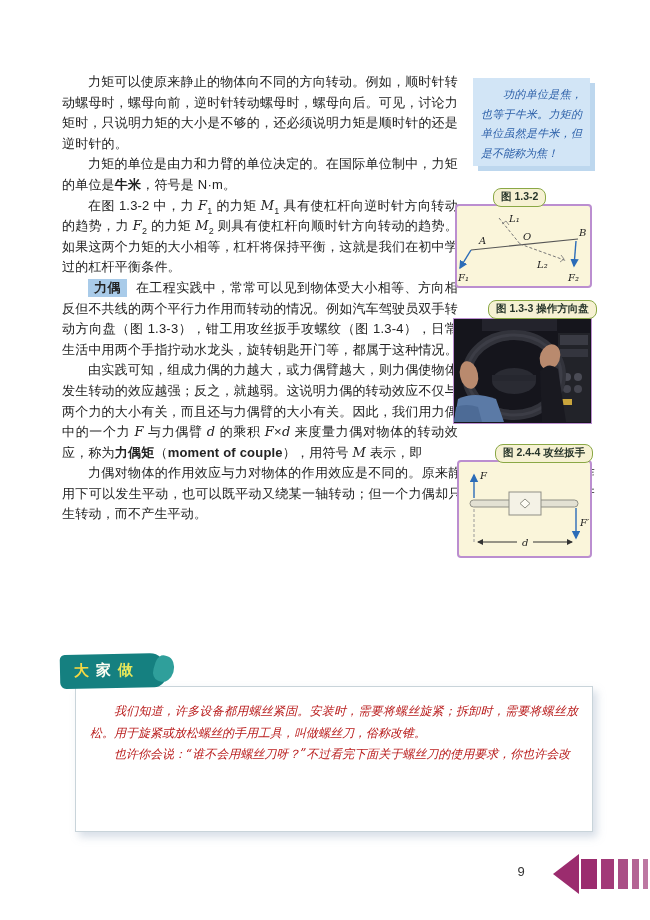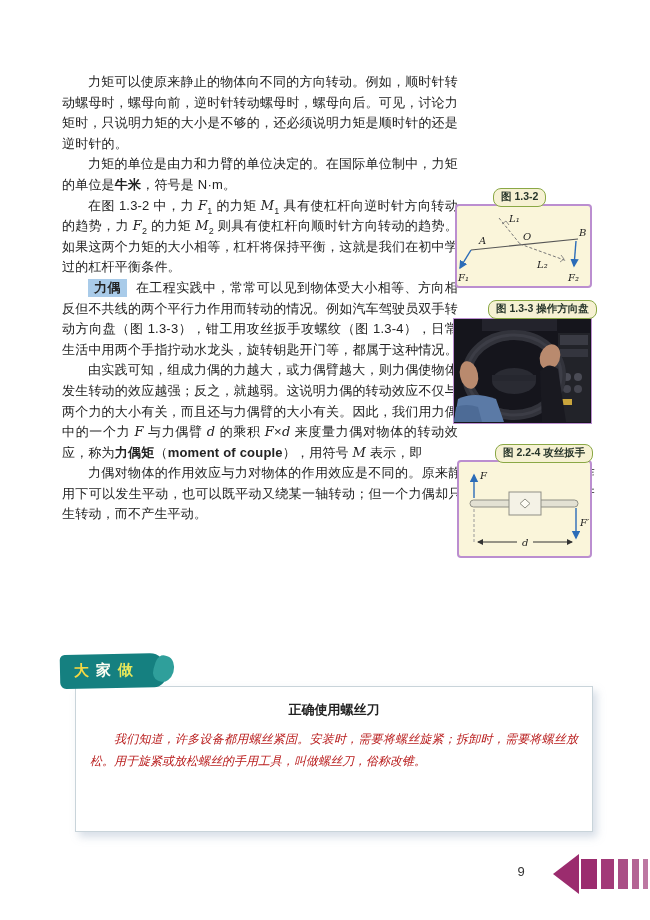--- a/index.html
+++ b/index.html
@@ -68,6 +68,9 @@
     <p class="wide"><span>力偶对物体的作用效应与力对物体的作用效应是不同的。原来静止的物体在一个力的作用下可以发生平动，也可以既平动又绕某一轴转动；但一个力偶却只能使原来静止的物体产生转动，而不产生平动。</span></p>
   </div>
 
+  <div class="note">
+    <p>功的单位是焦，也等于牛米。力矩的单位虽然是牛米，但是不能称为焦！</p>
+  </div>
 
   <div class="fig-tab" style="left:457px;top:188px;">图 1.3-2</div>
   <div class="fig-box" style="left:455px;top:204px;width:137px;height:84px;">

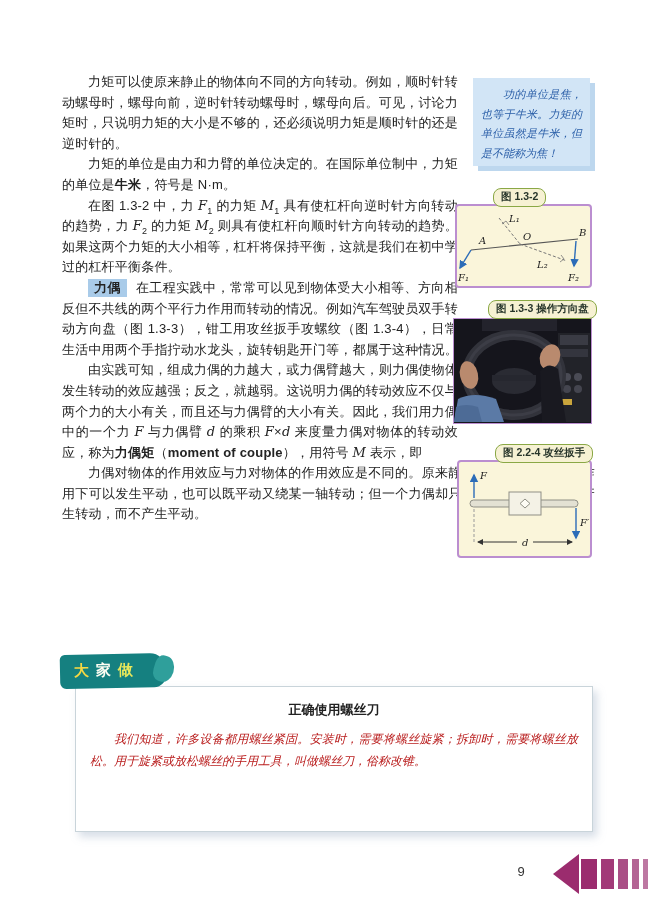--- a/index.html
+++ b/index.html
@@ -122,7 +122,7 @@
     </svg>
   </div>
 
-  <div class="fig-tab" style="left:459px;top:444px;">图 2.2-4 攻丝扳手</div>
+  <div class="fig-tab" style="left:459px;top:444px;">图 2.4-4 攻丝扳手</div>
   <div class="fig-box" style="left:457px;top:460px;width:135px;height:98px;">
     <svg width="131" height="94" viewBox="0 0 131 94">
       <defs>

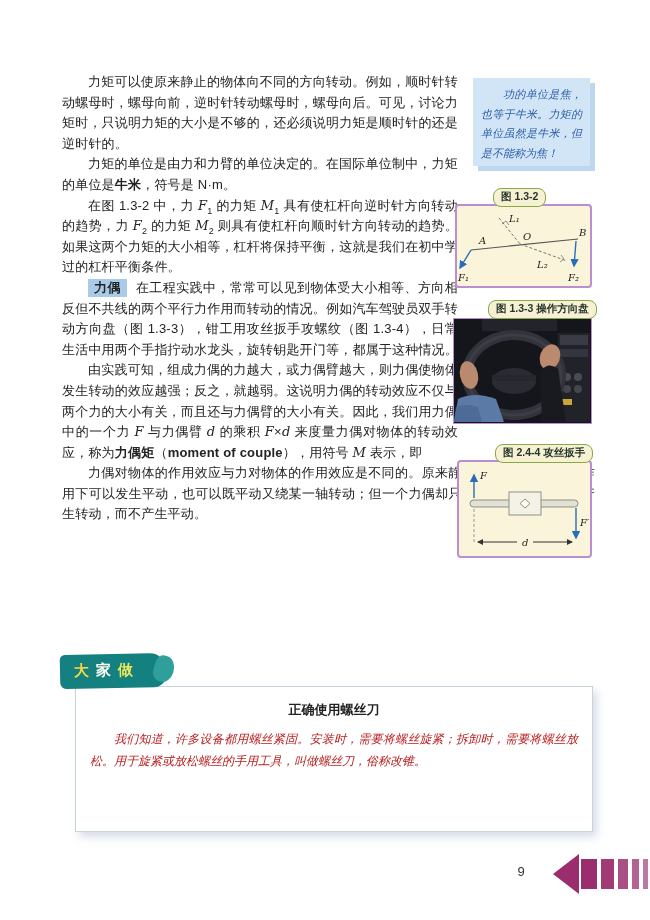--- a/index.html
+++ b/index.html
@@ -152,7 +152,6 @@
   </div>
 
   <div class="activity">
-    <h3>正确使用螺丝刀</h3>
     <p>我们知道，许多设备都用螺丝紧固。安装时，需要将螺丝旋紧；拆卸时，需要将螺丝放松。用于旋紧或放松螺丝的手用工具，叫做螺丝刀，俗称改锥。</p>
   </div>
 

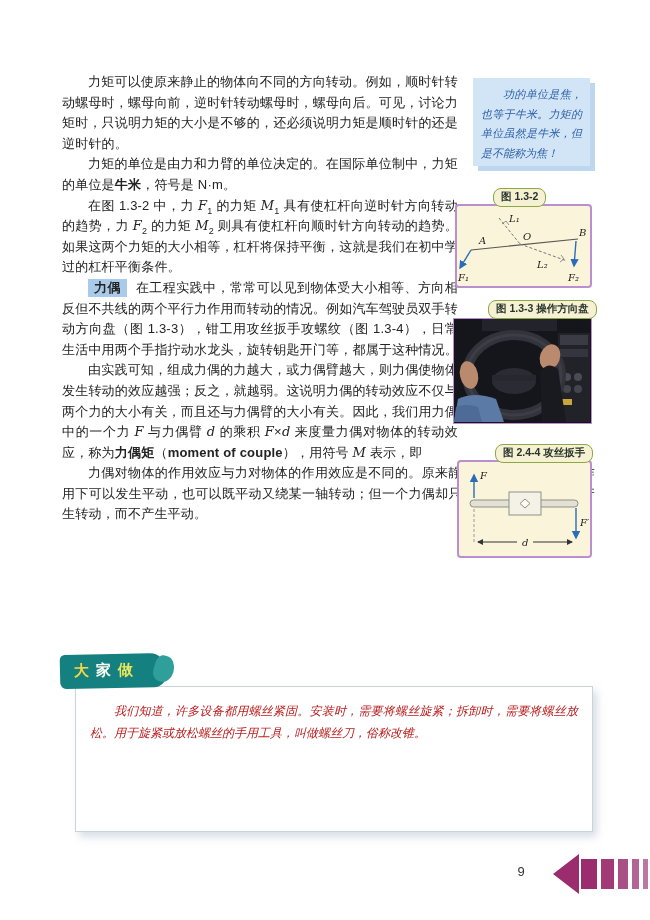--- a/index.html
+++ b/index.html
@@ -153,6 +153,7 @@
 
   <div class="activity">
     <p>我们知道，许多设备都用螺丝紧固。安装时，需要将螺丝旋紧；拆卸时，需要将螺丝放松。用于旋紧或放松螺丝的手用工具，叫做螺丝刀，俗称改锥。</p>
+    <p>也许你会说：“谁不会用螺丝刀呀？”不过看完下面关于螺丝刀的使用要求，你也许会改</p>
   </div>
 
   <div class="pagenum">9</div>

